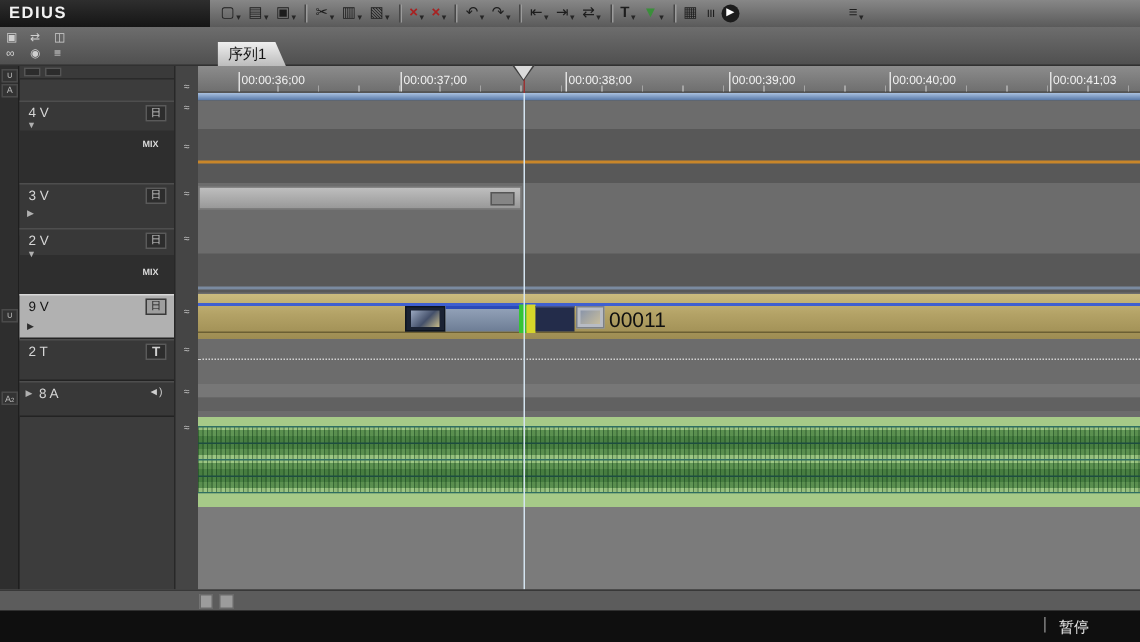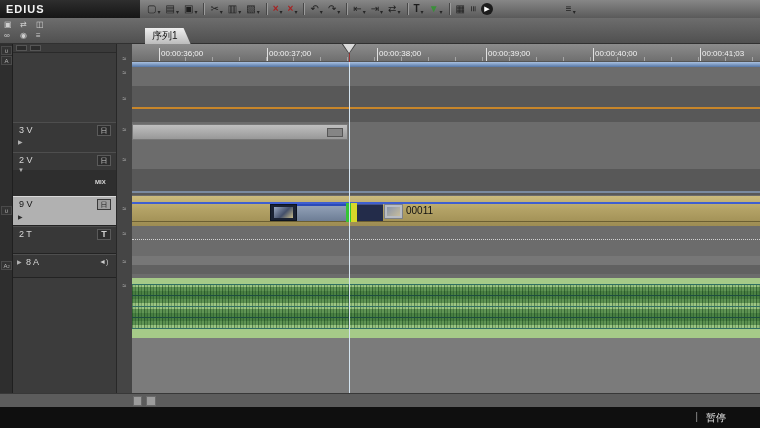--- a/index.html
+++ b/index.html
@@ -180,6 +180,13 @@
     <div class="hbx" style="left:17px;top:1px"></div>
   </div>
 
+  <div class="tk" style="top:67px;height:55px">
+    <div class="tksub" style="top:19px;height:35px"></div>
+    <span class="lbl">4 V</span>
+    <span class="badge">日</span>
+    <span class="exp" style="top:13px">▼</span>
+    <span class="mix" style="top:26px">MIX</span>
+  </div>
   <div class="tk" style="top:122px;height:36px">
     <span class="lbl">3 V</span>
     <span class="badge">日</span>

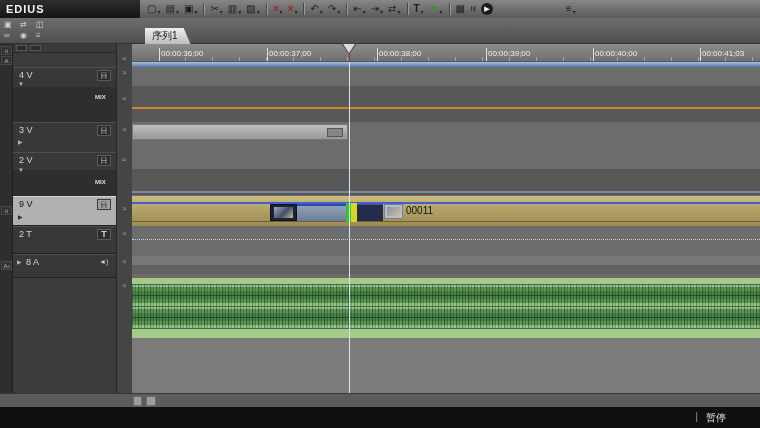--- a/index.html
+++ b/index.html
@@ -270,7 +270,7 @@
     <div style="position:absolute;left:252px;top:8px;width:19px;height:15px;background:#b8bcc4;border:1px solid #7d8188">
       <div style="position:absolute;left:2px;top:2px;right:2px;bottom:2px;background:linear-gradient(135deg,#8a95aa 0%,#c7bd9d 100%)"></div>
     </div>
-    <span style="position:absolute;left:274px;top:9px;font-size:10px;color:#101010">00011</span>
+    <span style="position:absolute;left:274px;top:9px;font-size:14px;color:#101010">00011</span>
   </div>
   <div class="lane" style="top:226px;height:28px">
     <div style="position:absolute;left:0;right:0;top:13px;border-top:1px dotted #d2d2d2"></div>

